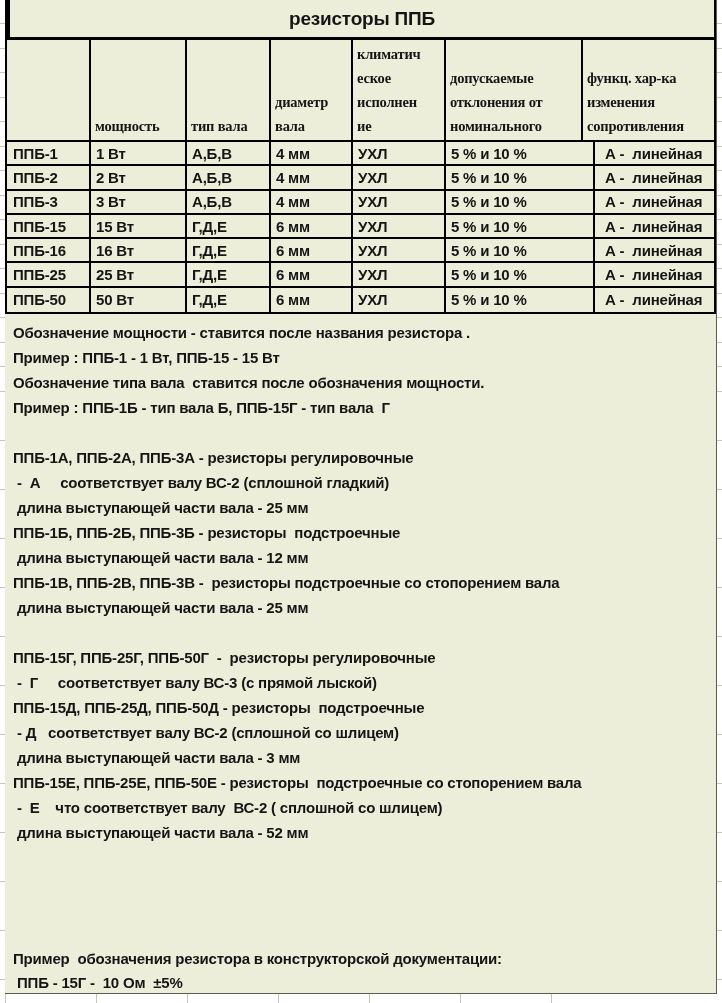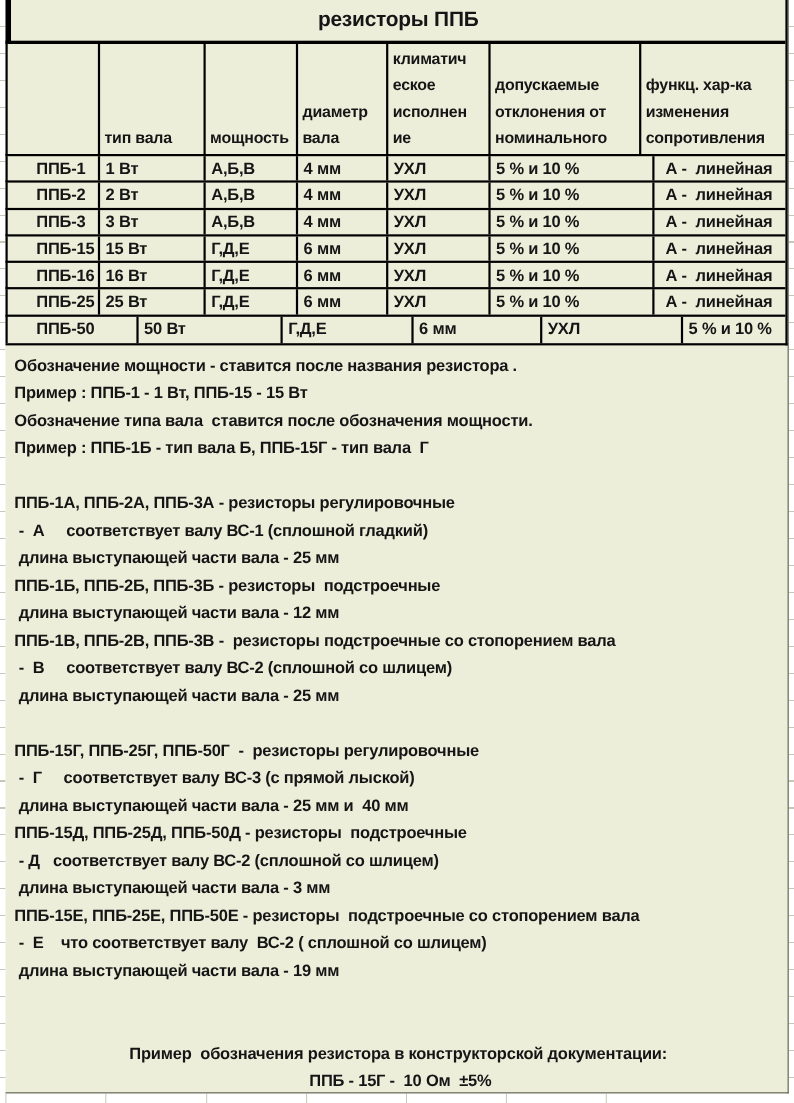--- a/index.html
+++ b/index.html
@@ -64,6 +64,7 @@
     white-space:pre-line;
     font-size:14.5px;line-height:24px;
     padding:0 2px 2px 4px;
+    font-family:Liberation Serif, serif;
   }
   .hcell.c0{border-left:none;}
   .data-row{

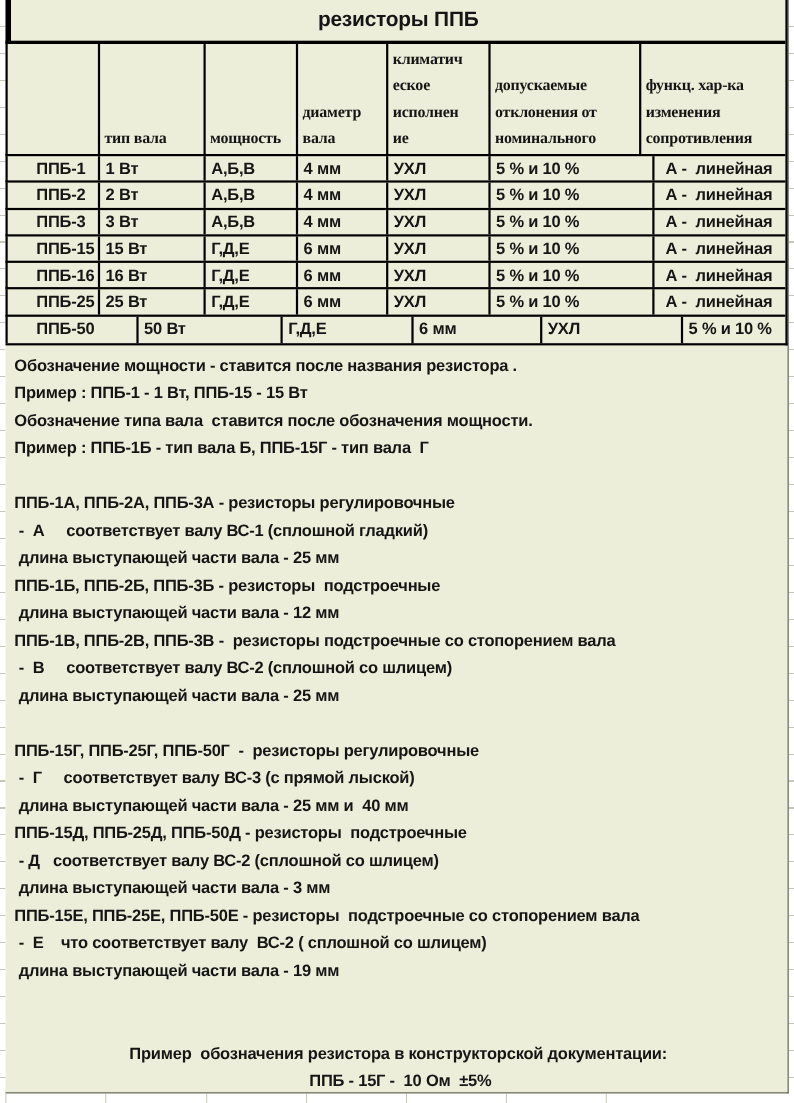--- a/index.html
+++ b/index.html
@@ -114,8 +114,8 @@
 
       <div class="header-row">
         <div class="hcell c0"></div>
+        <div class="hcell c1">мощность</div>
         <div class="hcell c2">тип вала</div>
-        <div class="hcell c1">мощность</div>
         <div class="hcell c3">диаметр
 вала</div>
         <div class="hcell c4">климатич

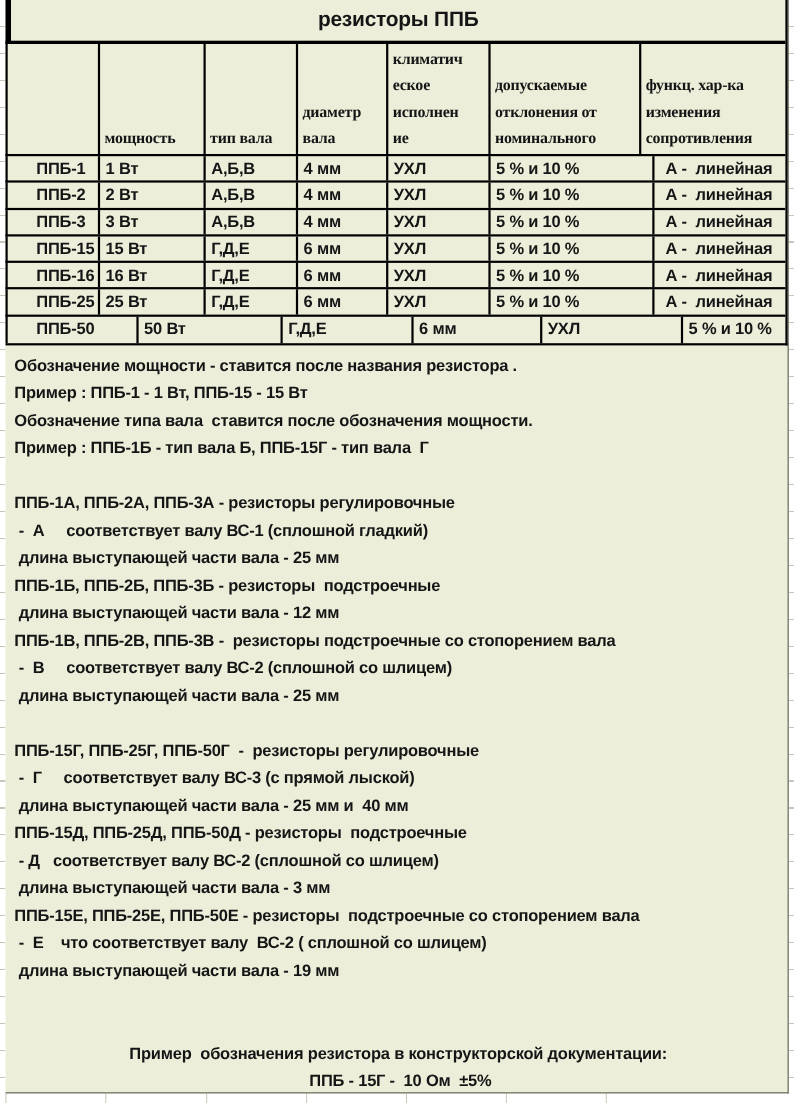--- a/index.html
+++ b/index.html
@@ -83,7 +83,7 @@
     font-size:15px;line-height:21px;
     padding-left:5px;overflow:hidden;
   }
-  .dcell.c0{border-left:none;padding-left:6px;margin-left:20px;}
+  .dcell.c0{border-left:none;padding-left:6px;}
   .dcell.c6{padding-left:10px;margin-left:12px;}
   
   .notes{position:absolute;left:0;top:320px;width:706px;}

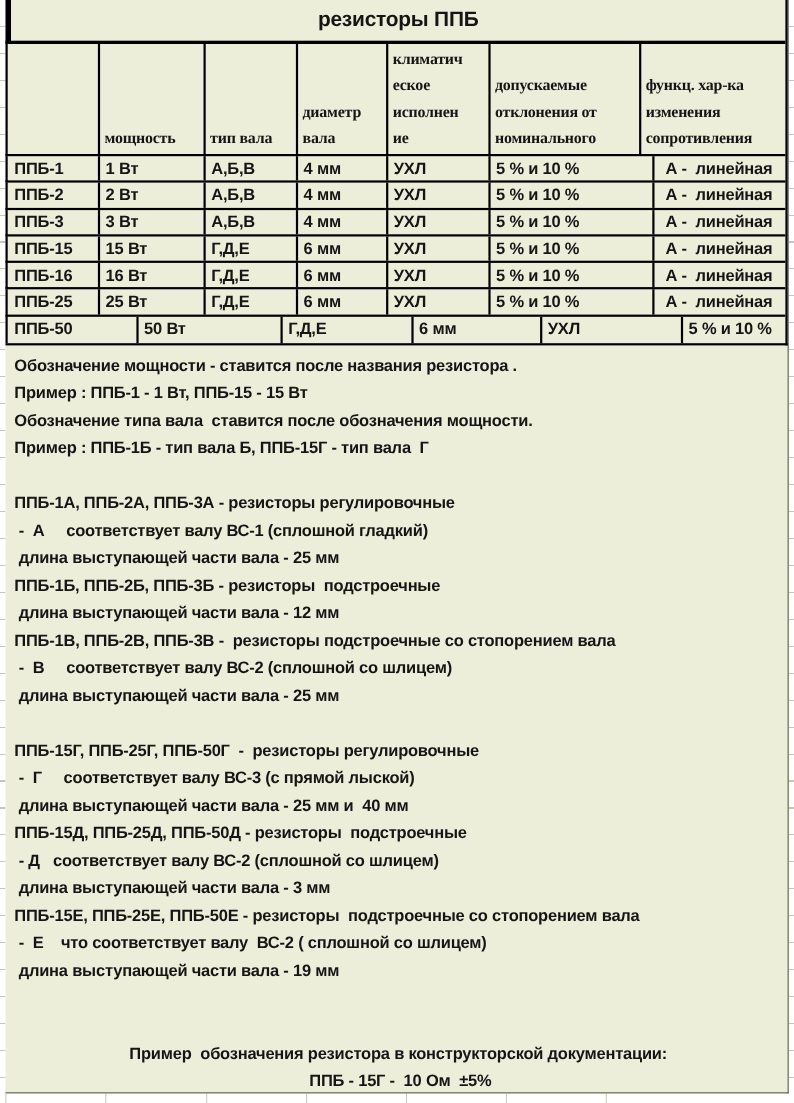--- a/index.html
+++ b/index.html
@@ -74,7 +74,7 @@
     display:grid;
     grid-template-columns:82px 96px 84px 82px 93px 137px auto;
   }
-  .data-row.last{border-bottom:none;gap:35px;}
+  .data-row.last{border-bottom:none;}
   .dcell{
     box-sizing:border-box;
     border-left:2px solid #000;

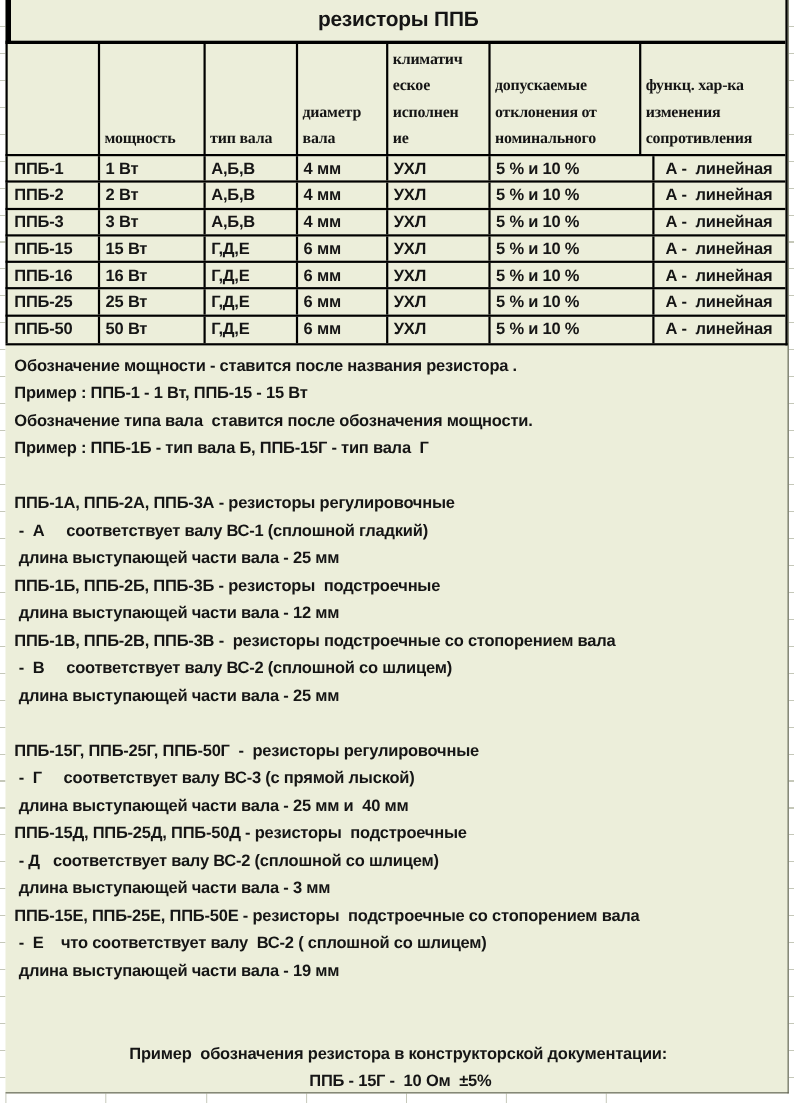--- a/index.html
+++ b/index.html
@@ -203,7 +203,7 @@
       <div class="note-line">Пример : ППБ-1Б - тип вала Б, ППБ-15Г - тип вала  Г</div>
       <div class="note-line"></div>
       <div class="note-line">ППБ-1А, ППБ-2А, ППБ-3А - резисторы регулировочные</div>
-      <div class="note-line"> -  А     соответствует валу ВС-1 (сплошной гладкий)</div>
+      <div class="note-line"> -  А     соответствует валу ВС-2 (сплошной гладкий)</div>
       <div class="note-line"> длина выступающей части вала - 25 мм</div>
       <div class="note-line">ППБ-1Б, ППБ-2Б, ППБ-3Б - резисторы  подстроечные</div>
       <div class="note-line"> длина выступающей части вала - 12 мм</div>

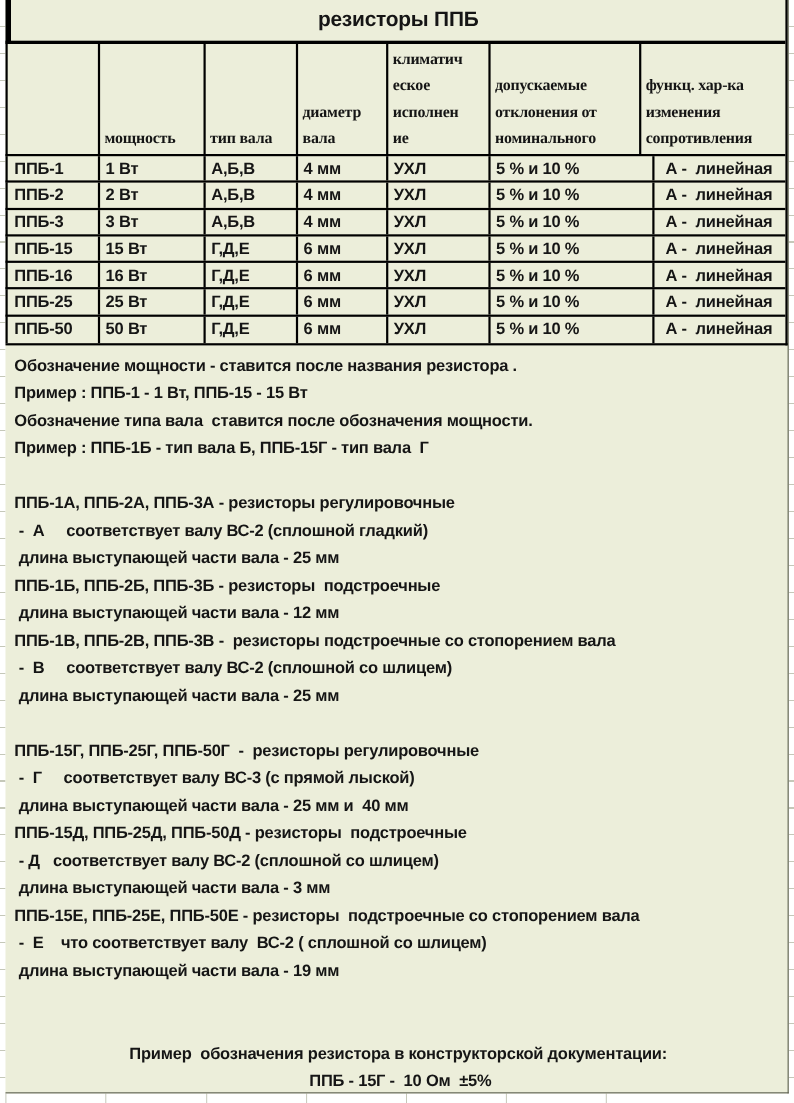--- a/index.html
+++ b/index.html
@@ -208,7 +208,6 @@
       <div class="note-line">ППБ-1Б, ППБ-2Б, ППБ-3Б - резисторы  подстроечные</div>
       <div class="note-line"> длина выступающей части вала - 12 мм</div>
       <div class="note-line">ППБ-1В, ППБ-2В, ППБ-3В -  резисторы подстроечные со стопорением вала</div>
-      <div class="note-line"> -  В     соответствует валу ВС-2 (сплошной со шлицем)</div>
       <div class="note-line"> длина выступающей части вала - 25 мм</div>
       <div class="note-line"></div>
       <div class="note-line">ППБ-15Г, ППБ-25Г, ППБ-50Г  -  резисторы регулировочные</div>

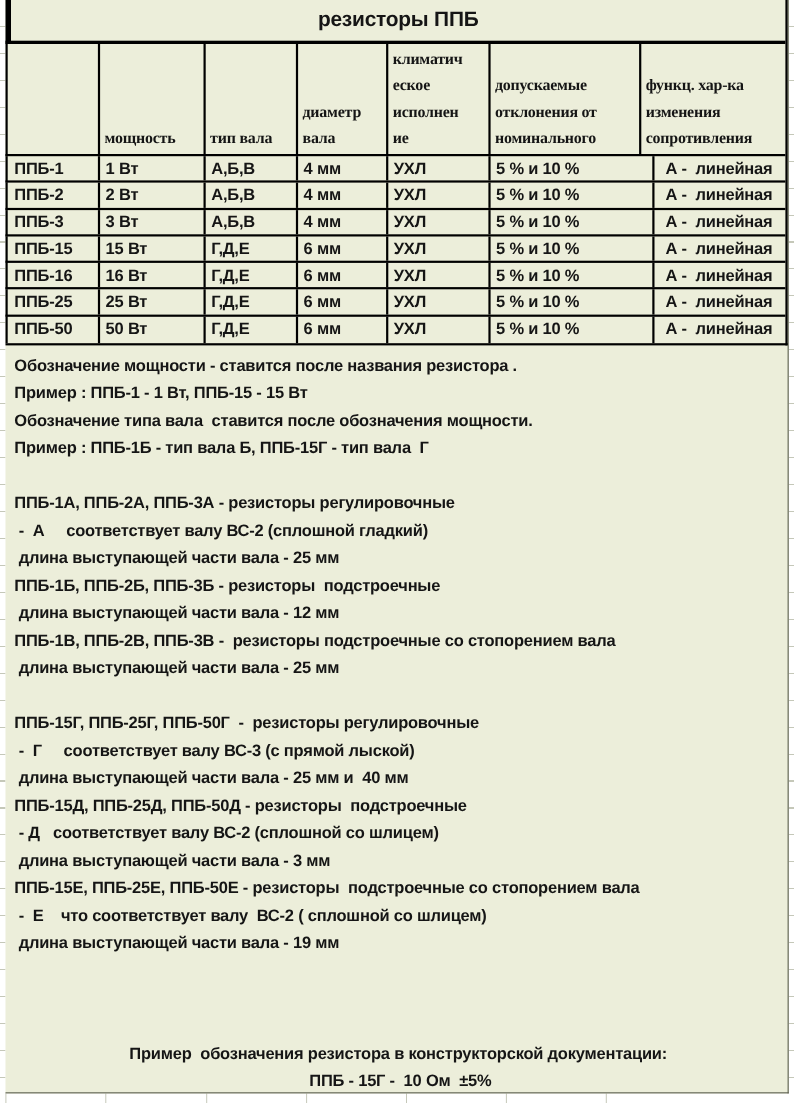--- a/index.html
+++ b/index.html
@@ -212,7 +212,6 @@
       <div class="note-line"></div>
       <div class="note-line">ППБ-15Г, ППБ-25Г, ППБ-50Г  -  резисторы регулировочные</div>
       <div class="note-line"> -  Г     соответствует валу ВС-3 (с прямой лыской)</div>
-      <div class="note-line"> длина выступающей части вала - 25 мм и  40 мм</div>
       <div class="note-line">ППБ-15Д, ППБ-25Д, ППБ-50Д - резисторы  подстроечные</div>
       <div class="note-line"> - Д   соответствует валу ВС-2 (сплошной со шлицем)</div>
       <div class="note-line"> длина выступающей части вала - 3 мм</div>

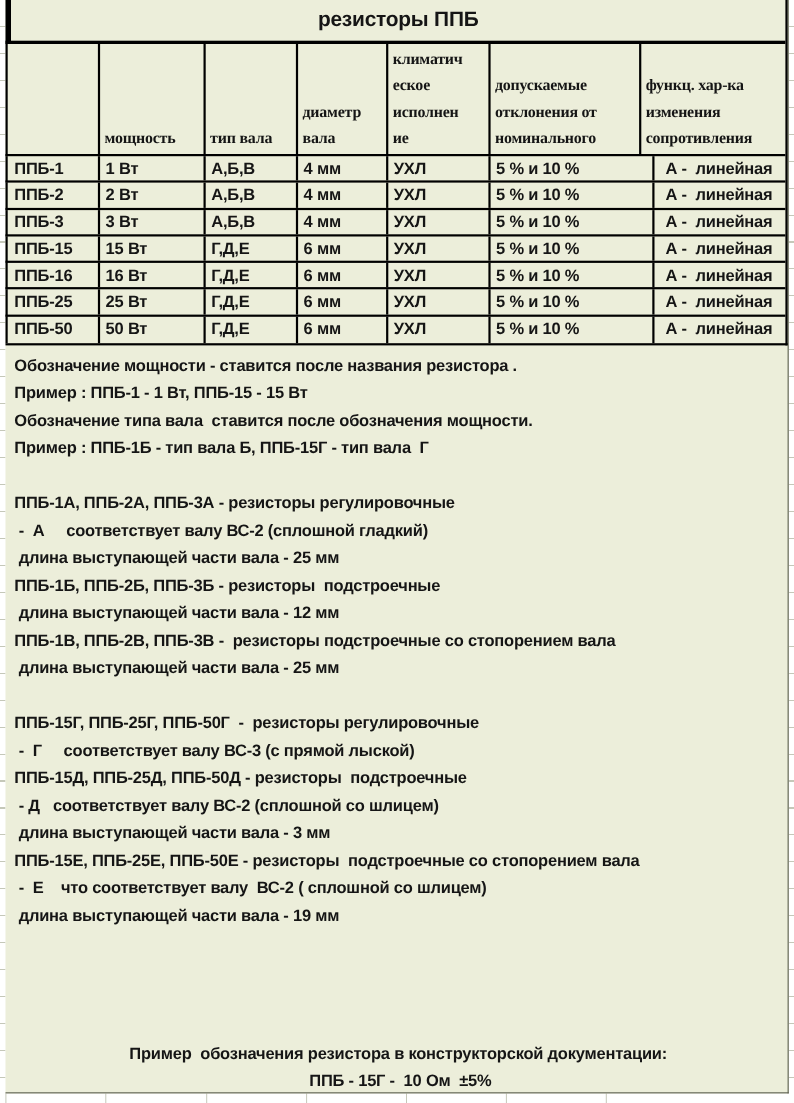--- a/index.html
+++ b/index.html
@@ -217,7 +217,7 @@
       <div class="note-line"> длина выступающей части вала - 3 мм</div>
       <div class="note-line">ППБ-15Е, ППБ-25Е, ППБ-50Е - резисторы  подстроечные со стопорением вала</div>
       <div class="note-line"> -  Е    что соответствует валу  ВС-2 ( сплошной со шлицем)</div>
-      <div class="note-line"> длина выступающей части вала - 19 мм</div>
+      <div class="note-line"> длина выступающей части вала - 52 мм</div>
     </div>
 
     <div class="footer">

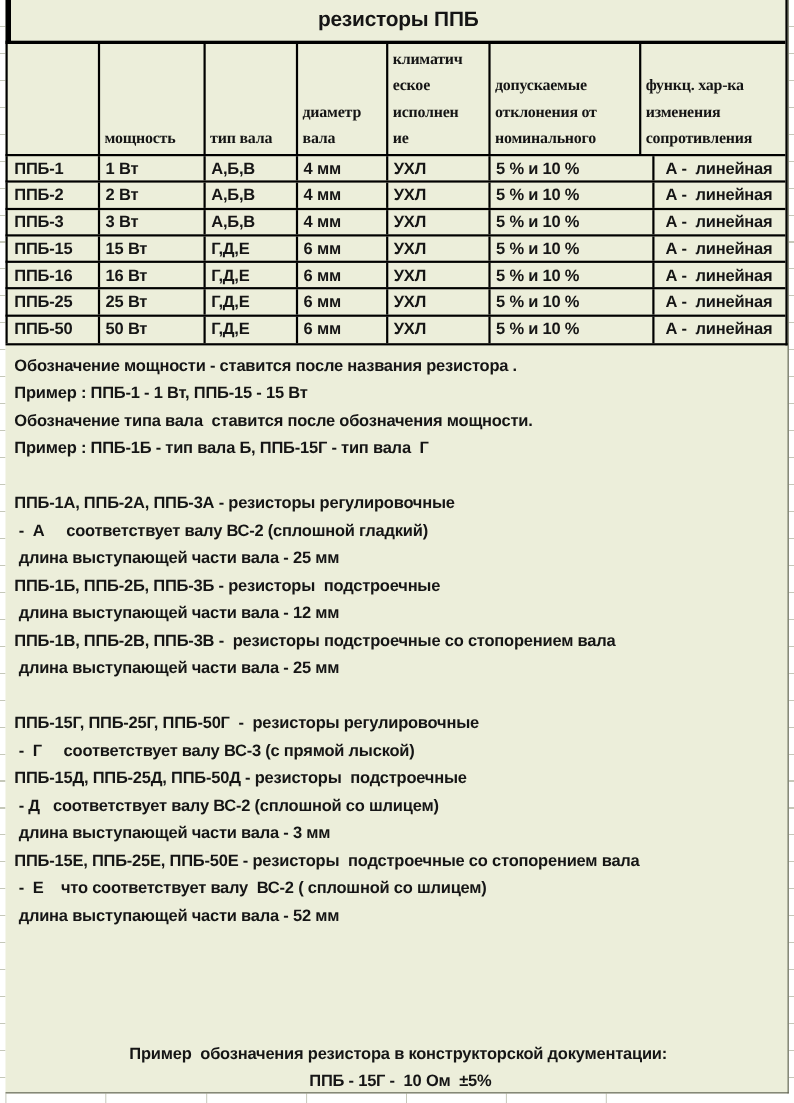--- a/index.html
+++ b/index.html
@@ -93,7 +93,7 @@
     padding-left:8px;overflow:hidden;
   }
   .footer{position:absolute;left:0;top:947px;width:706px;}
-  .footer .note-line{height:24px;line-height:24px;text-align:center;}
+  .footer .note-line{height:24px;line-height:24px;}
 </style>
 </head>
 <body>

